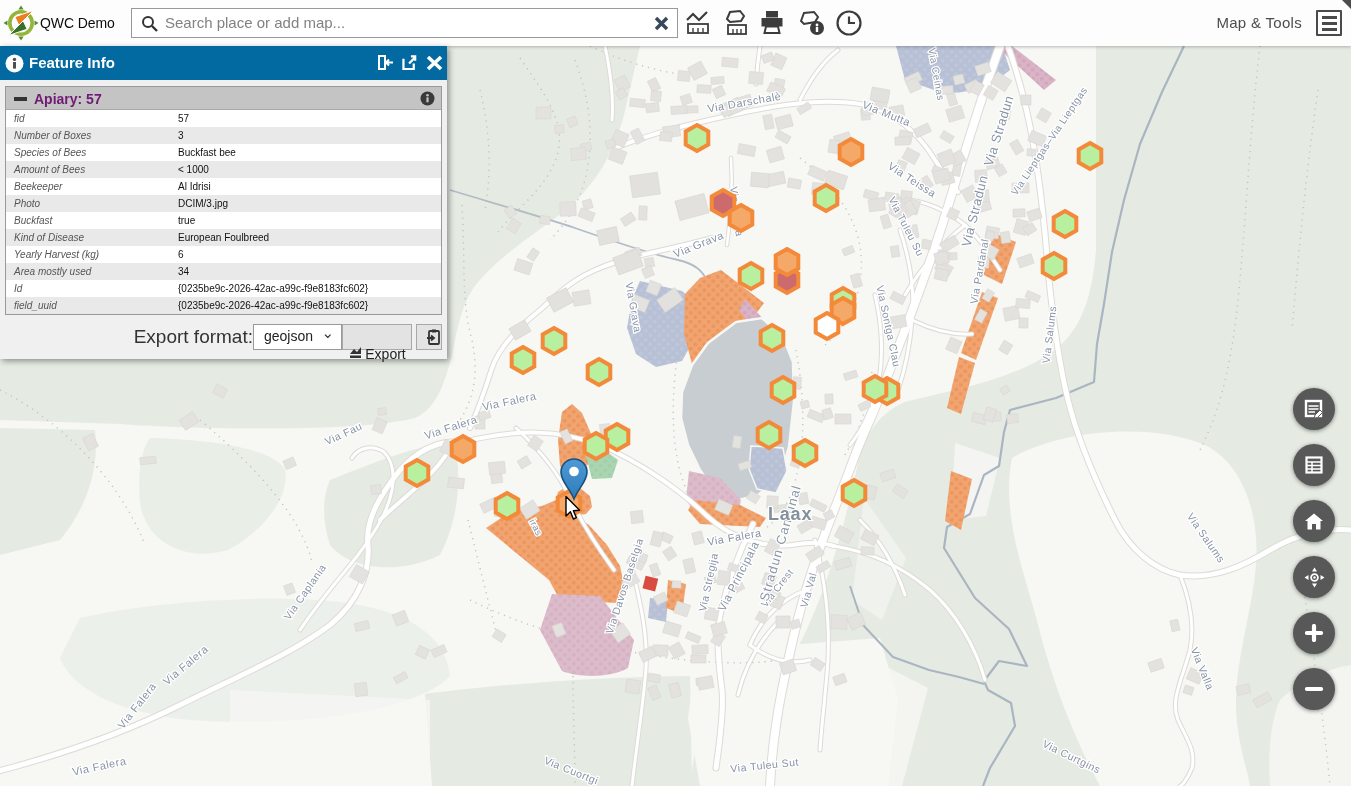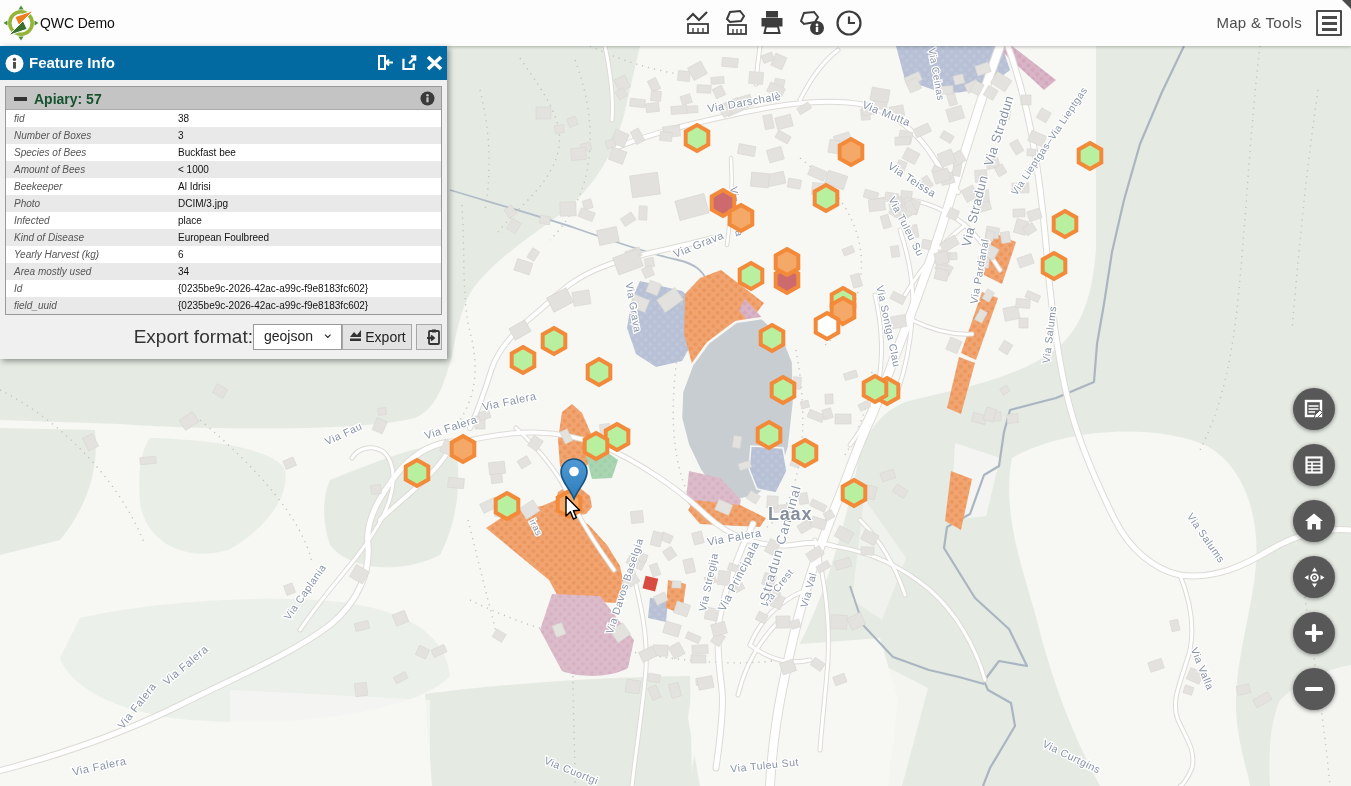--- a/index.html
+++ b/index.html
@@ -543,6 +543,16 @@
           </g>
         </svg></div>
   <div id="apptitle">QWC Demo</div>
+  <div id="searchwrap">
+    <span id="sicon"><svg width="17" height="17" viewBox="0 0 17 17">
+            <circle cx="7" cy="7" r="5" stroke="#333" stroke-width="2" fill="none"></circle>
+            <path d="M11,11 L16,16" stroke="#333" stroke-width="2.4"></path>
+          </svg></span>
+    <span id="sph">Search place or add map...</span>
+    <span id="sclear"><svg width="15" height="15" viewBox="0 0 15 15">
+            <path d="M2,2 L13,13 M13,2 L2,13" stroke="#37475c" stroke-width="3.4"></path>
+          </svg></span>
+  </div>
   <span class="tbico" style="left:684px"><svg width="28" height="28" viewBox="0 0 28 28">
           <g stroke="#3c3c3c" fill="none">
             <path d="M3,11 L9,5 L15,11 L23,3" stroke-width="2.2"></path>

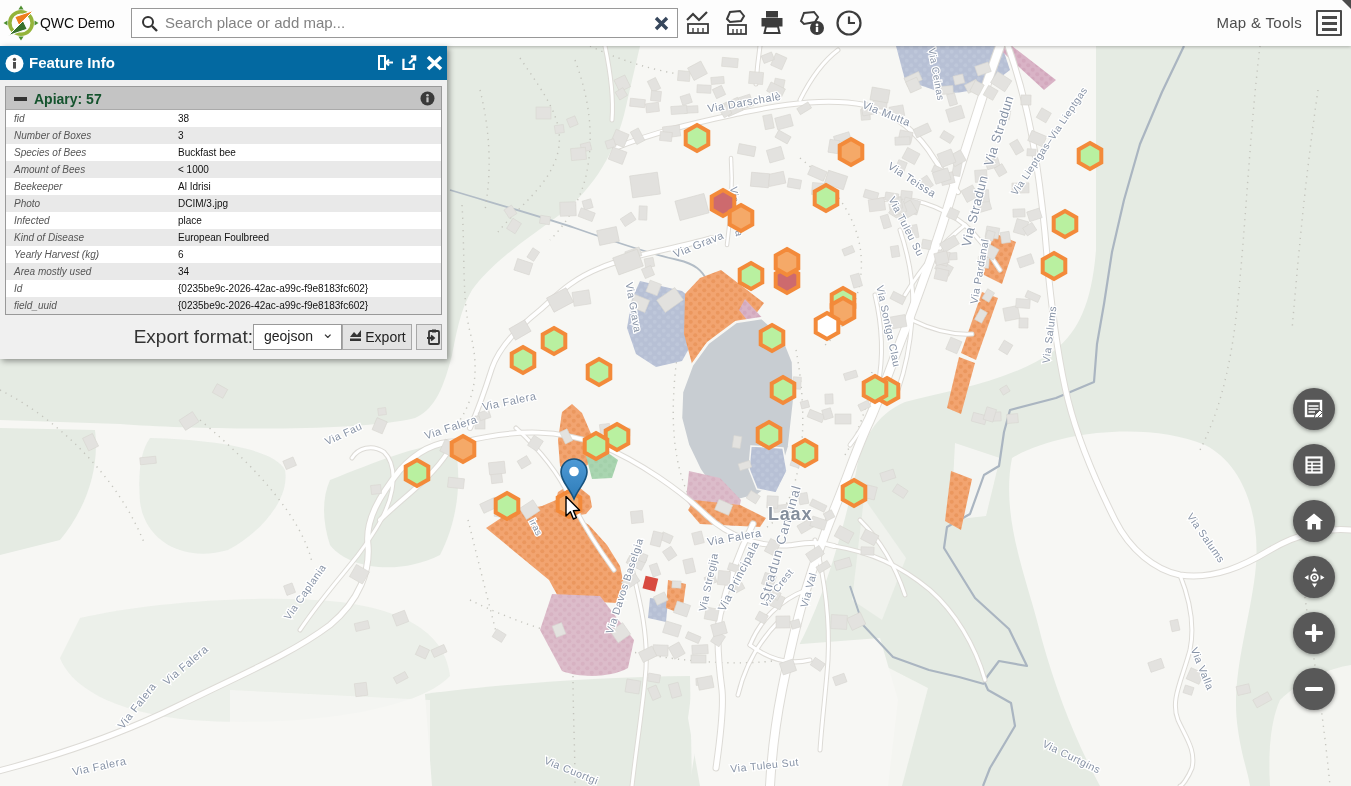--- a/index.html
+++ b/index.html
@@ -25,7 +25,7 @@
 .pico:first-of-type{margin-right:6px}
 #pbody{padding:6px 5px 0 5px}
 #ptable{border:1px solid #999;background:#fff}
-#phead{position:relative;height:23px;background:#c4c4c4;border-bottom:1px solid #aaa;font-size:14px;font-weight:bold;color:#14532d;padding:4px 0 0 28px}
+#phead{position:relative;height:23px;background:#c4c4c4;border-bottom:1px solid #aaa;font-size:14px;font-weight:bold;color:#701a75;padding:4px 0 0 28px}
 #pmin{position:absolute;left:8px;top:10px;width:13px;height:3.5px;background:#333}
 #phinfo{position:absolute;right:6px;top:4px}
 .row{display:flex;height:17px;font-size:10px;overflow:hidden}

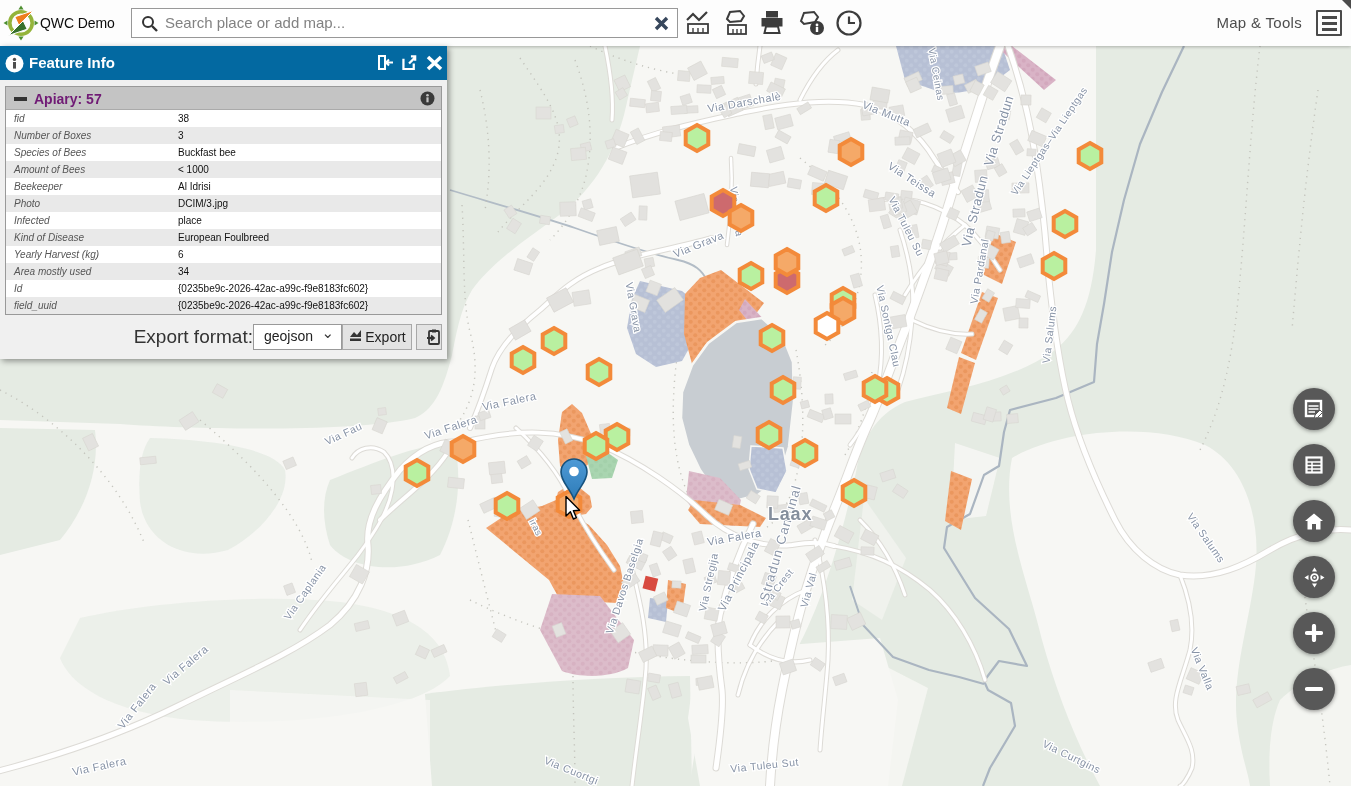--- a/index.html
+++ b/index.html
@@ -624,7 +624,7 @@
    </div>
    <div class="row">
             <div class="rl">fid</div>
-            <div class="rv">38</div>
+            <div class="rv">57</div>
           </div>
 <div class="row">
             <div class="rl">Number of Boxes</div>

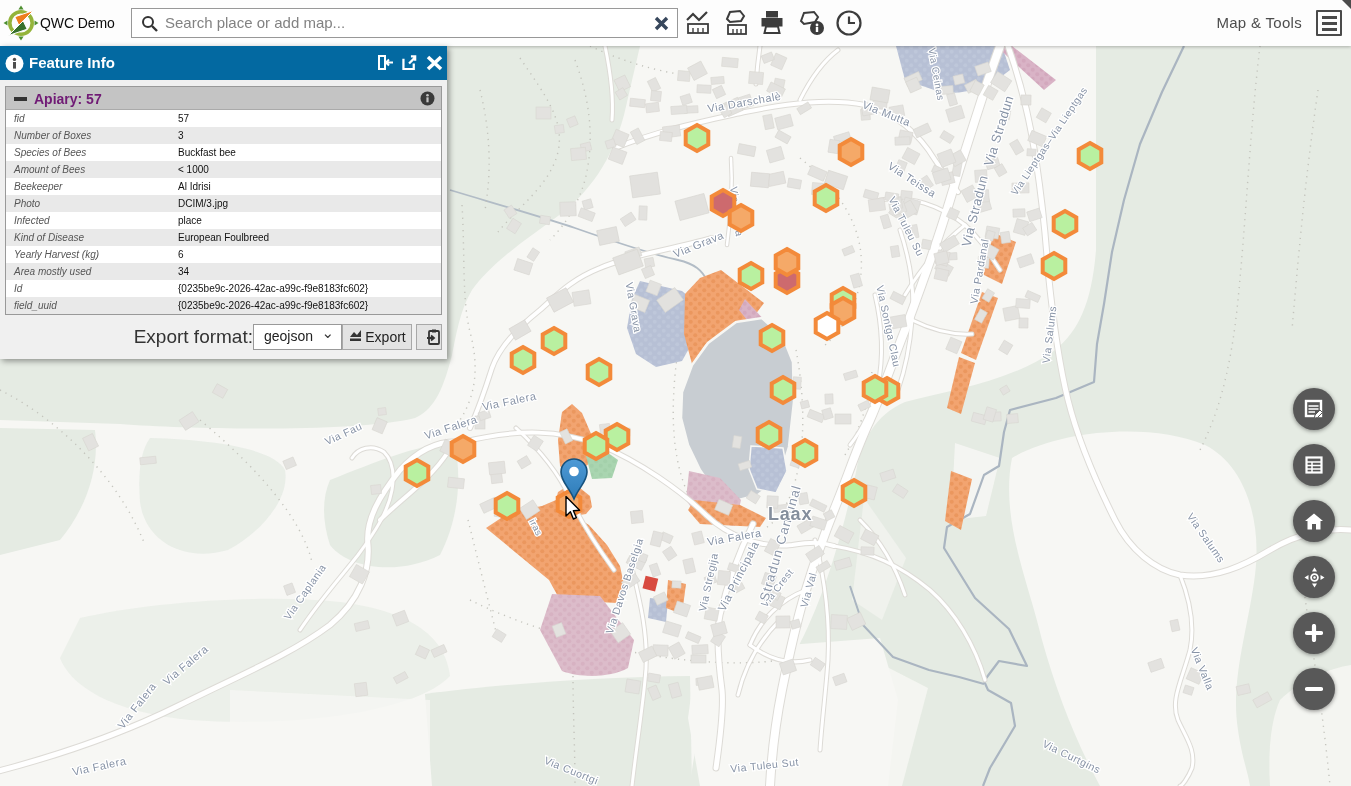--- a/index.html
+++ b/index.html
@@ -647,7 +647,7 @@
             <div class="rv">DCIM/3.jpg</div>
           </div>
 <div class="row">
-            <div class="rl">Infected</div>
+            <div class="rl">Buckfast</div>
             <div class="rv">place</div>
           </div>
 <div class="row">

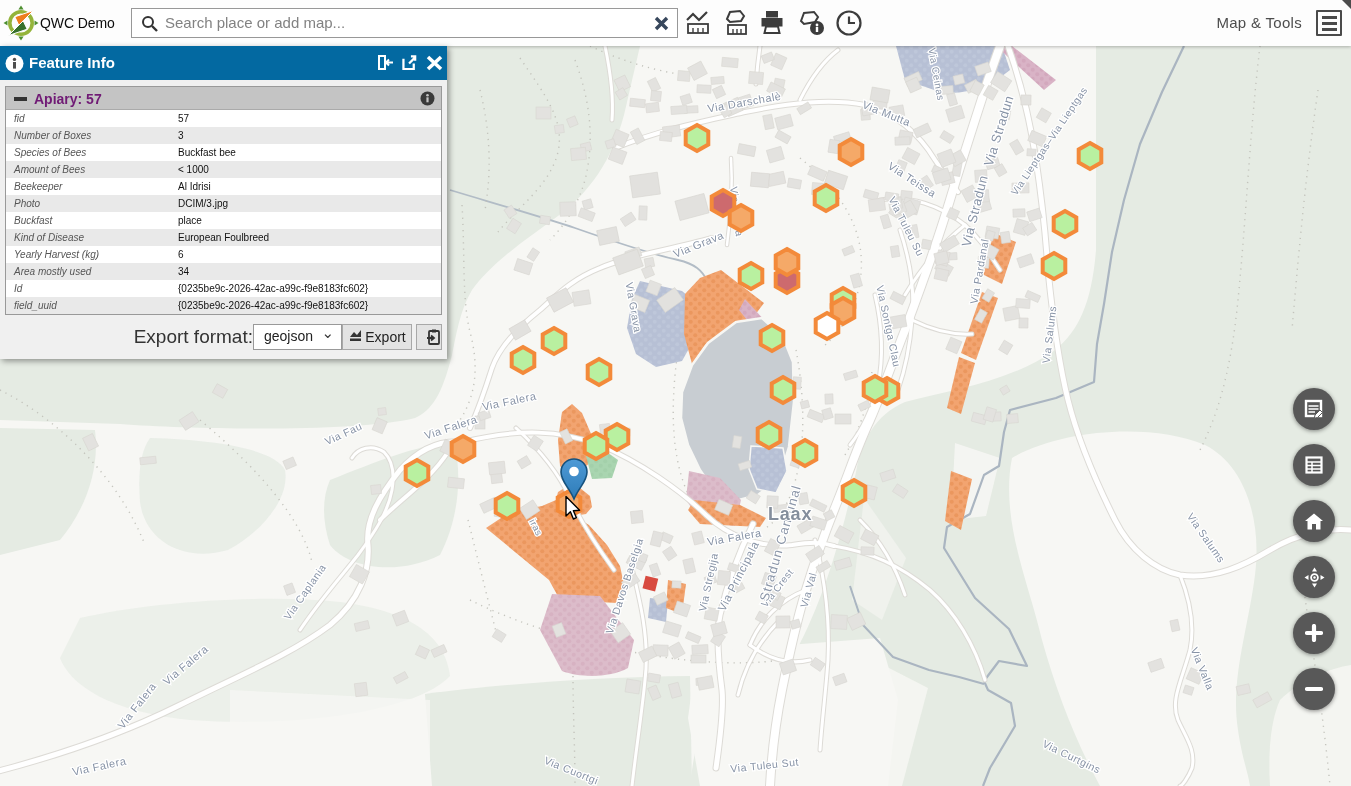--- a/index.html
+++ b/index.html
@@ -648,7 +648,7 @@
           </div>
 <div class="row">
             <div class="rl">Buckfast</div>
-            <div class="rv">place</div>
+            <div class="rv">true</div>
           </div>
 <div class="row">
             <div class="rl">Kind of Disease</div>

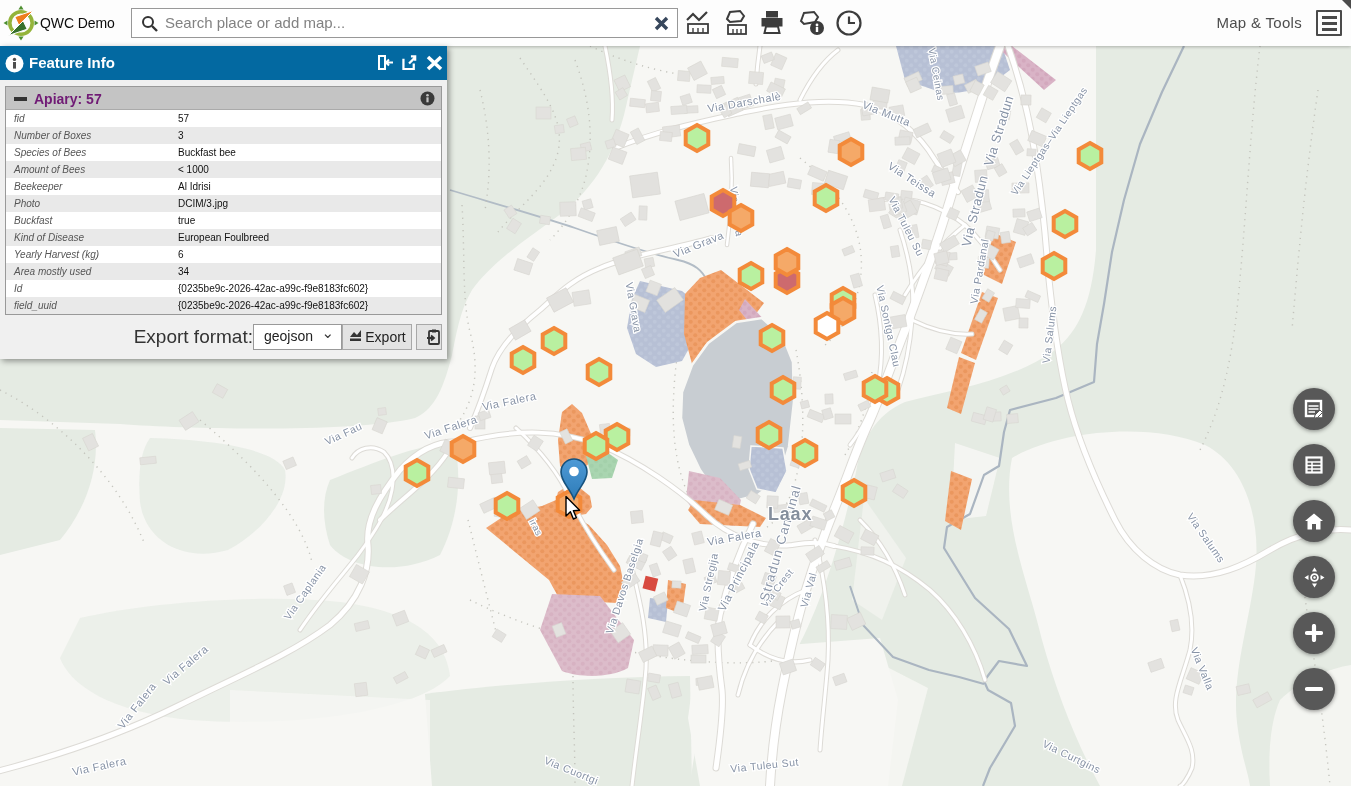--- a/index.html
+++ b/index.html
@@ -37,7 +37,7 @@
 #explabel{vertical-align:middle;font-size:19px}
 #expsel{display:inline-block;vertical-align:middle;width:89px;height:26px;background:#fff;border:1px solid #999;font-size:14px;color:#222;text-align:left;padding:3px 13px 0 10px;position:relative}
 #expchev{position:absolute;right:7px;top:-1px;font-size:15px;color:#333}
-#expbtn{display:inline-block;vertical-align:middle;margin-left:0;width:70px;height:26px;background:#e3e3e3;border:1px solid #a8a8a8;font-size:14px;color:#222;padding-top:3px;text-align:center}
+#expbtn{display:inline-block;vertical-align:middle;margin-left:0;width:70px;height:26px;background:#e3e3e3;border:1px solid #a8a8a8;font-size:14px;color:#222;padding-top:20px;text-align:center}
 #expclip{display:inline-block;vertical-align:middle;margin-left:4px;width:26px;height:26px;background:#e3e3e3;border:1px solid #a8a8a8;padding-top:4px}
 .rbtn{position:absolute;left:1293px;width:42px;height:42px;border-radius:50%;background:#585858;box-shadow:0 1px 4px rgba(0,0,0,0.45);display:flex;align-items:center;justify-content:center}
 </style></head>

